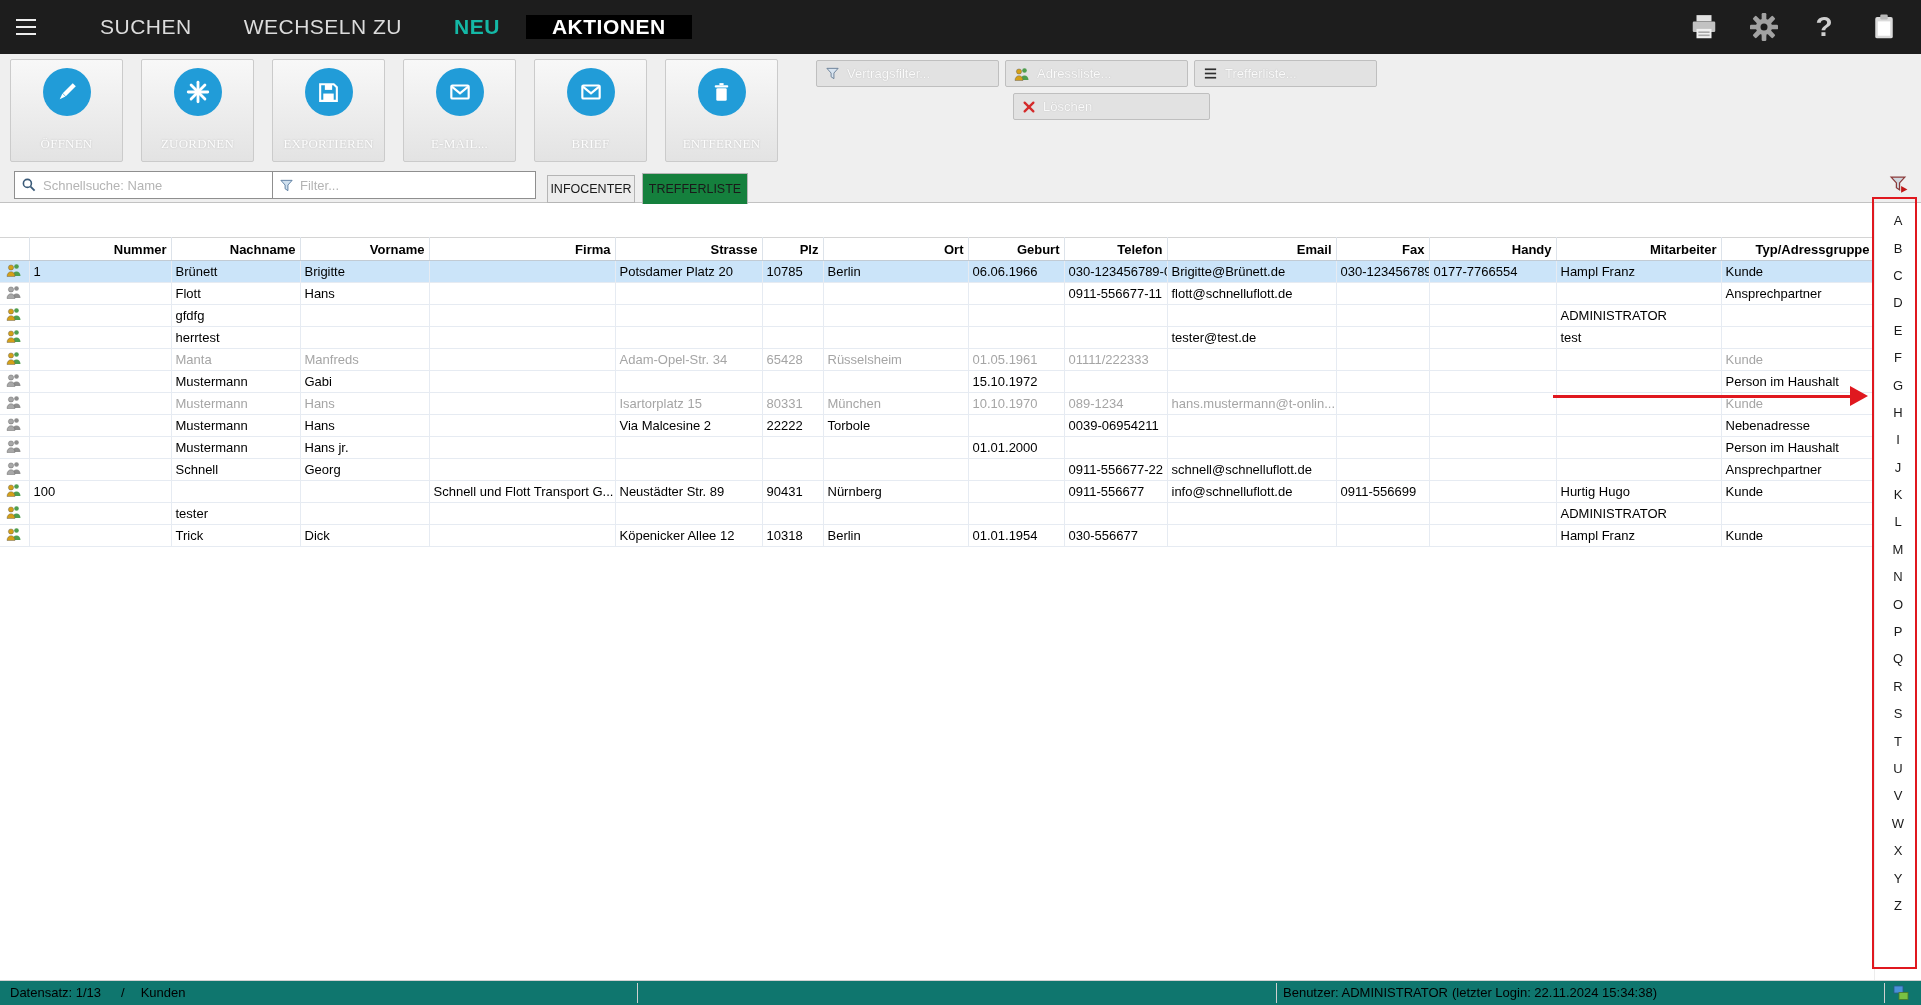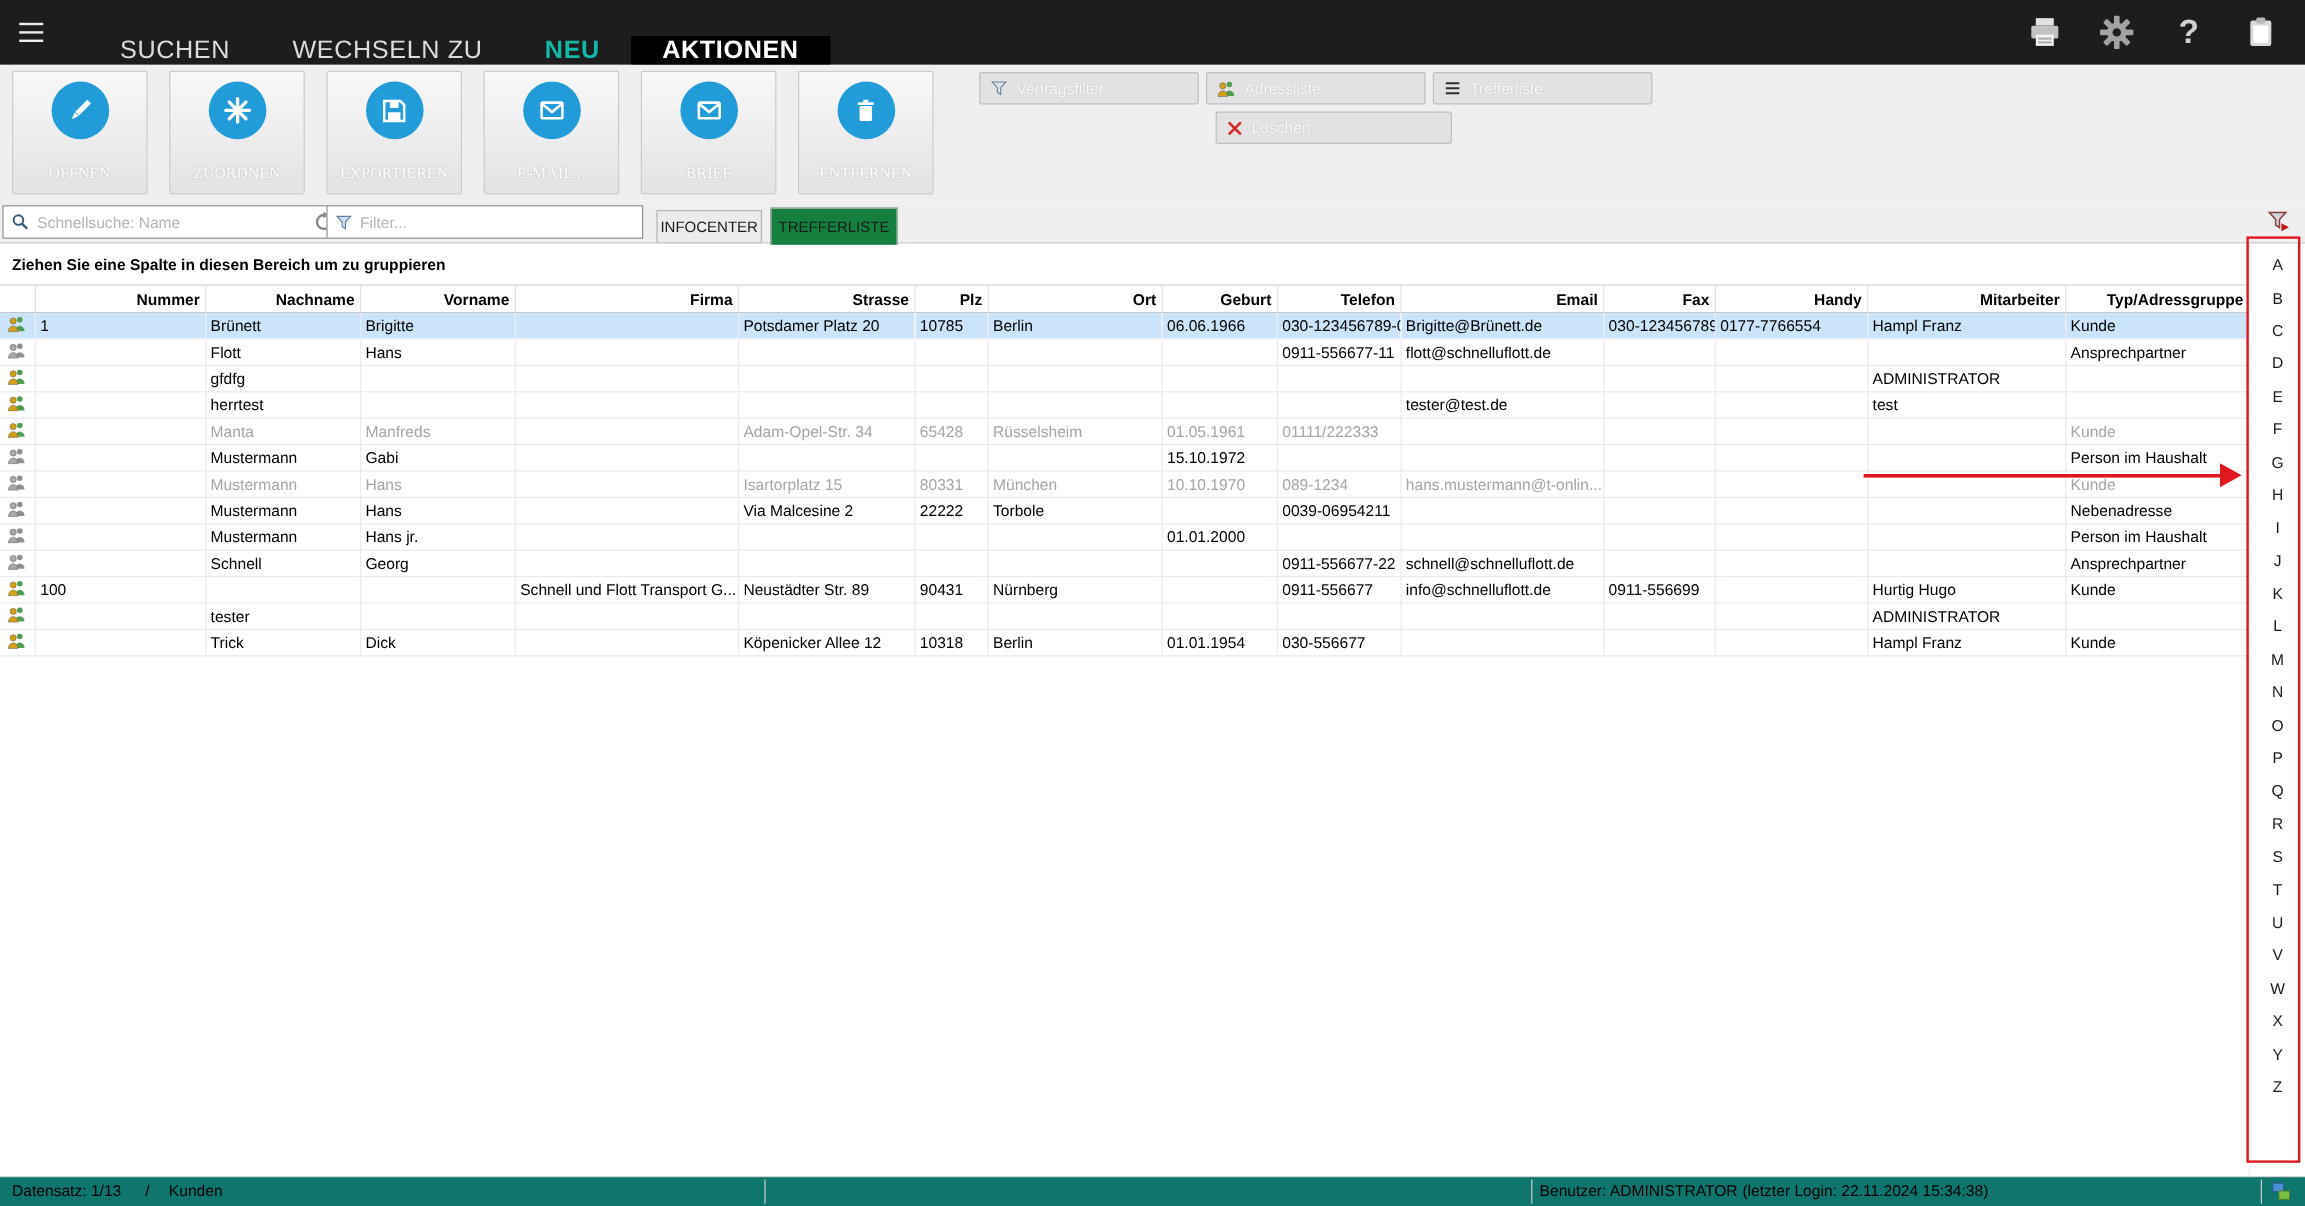--- a/index.html
+++ b/index.html
@@ -11,7 +11,7 @@
   .menubar { position: absolute; top: 0; left: 0; width: 100%; height: 54px; background: #1d1d1d; display: flex; align-items: stretch; }
   .hamburger { width: 52px; display: flex; flex-direction: column; justify-content: center; align-items: center; gap: 5px; cursor: pointer; }
   .hamburger span { display: block; width: 20px; height: 2px; background: #ededed; }
-  .menu-items { display: flex; align-items: flex-end; margin-left: 22px; }
+  .menu-items { display: flex; align-items: center; margin-left: 22px; }
   .menu-item { display: flex; align-items: center; padding: 0 26px; font-size: 21px; letter-spacing: .5px; color: #dcdcdc; cursor: pointer; white-space: nowrap; }
   .menu-item.bold { font-weight: bold; color: #14b8a6; }
   .menu-item.active { background: #000; font-weight: bold; color: #fff; }

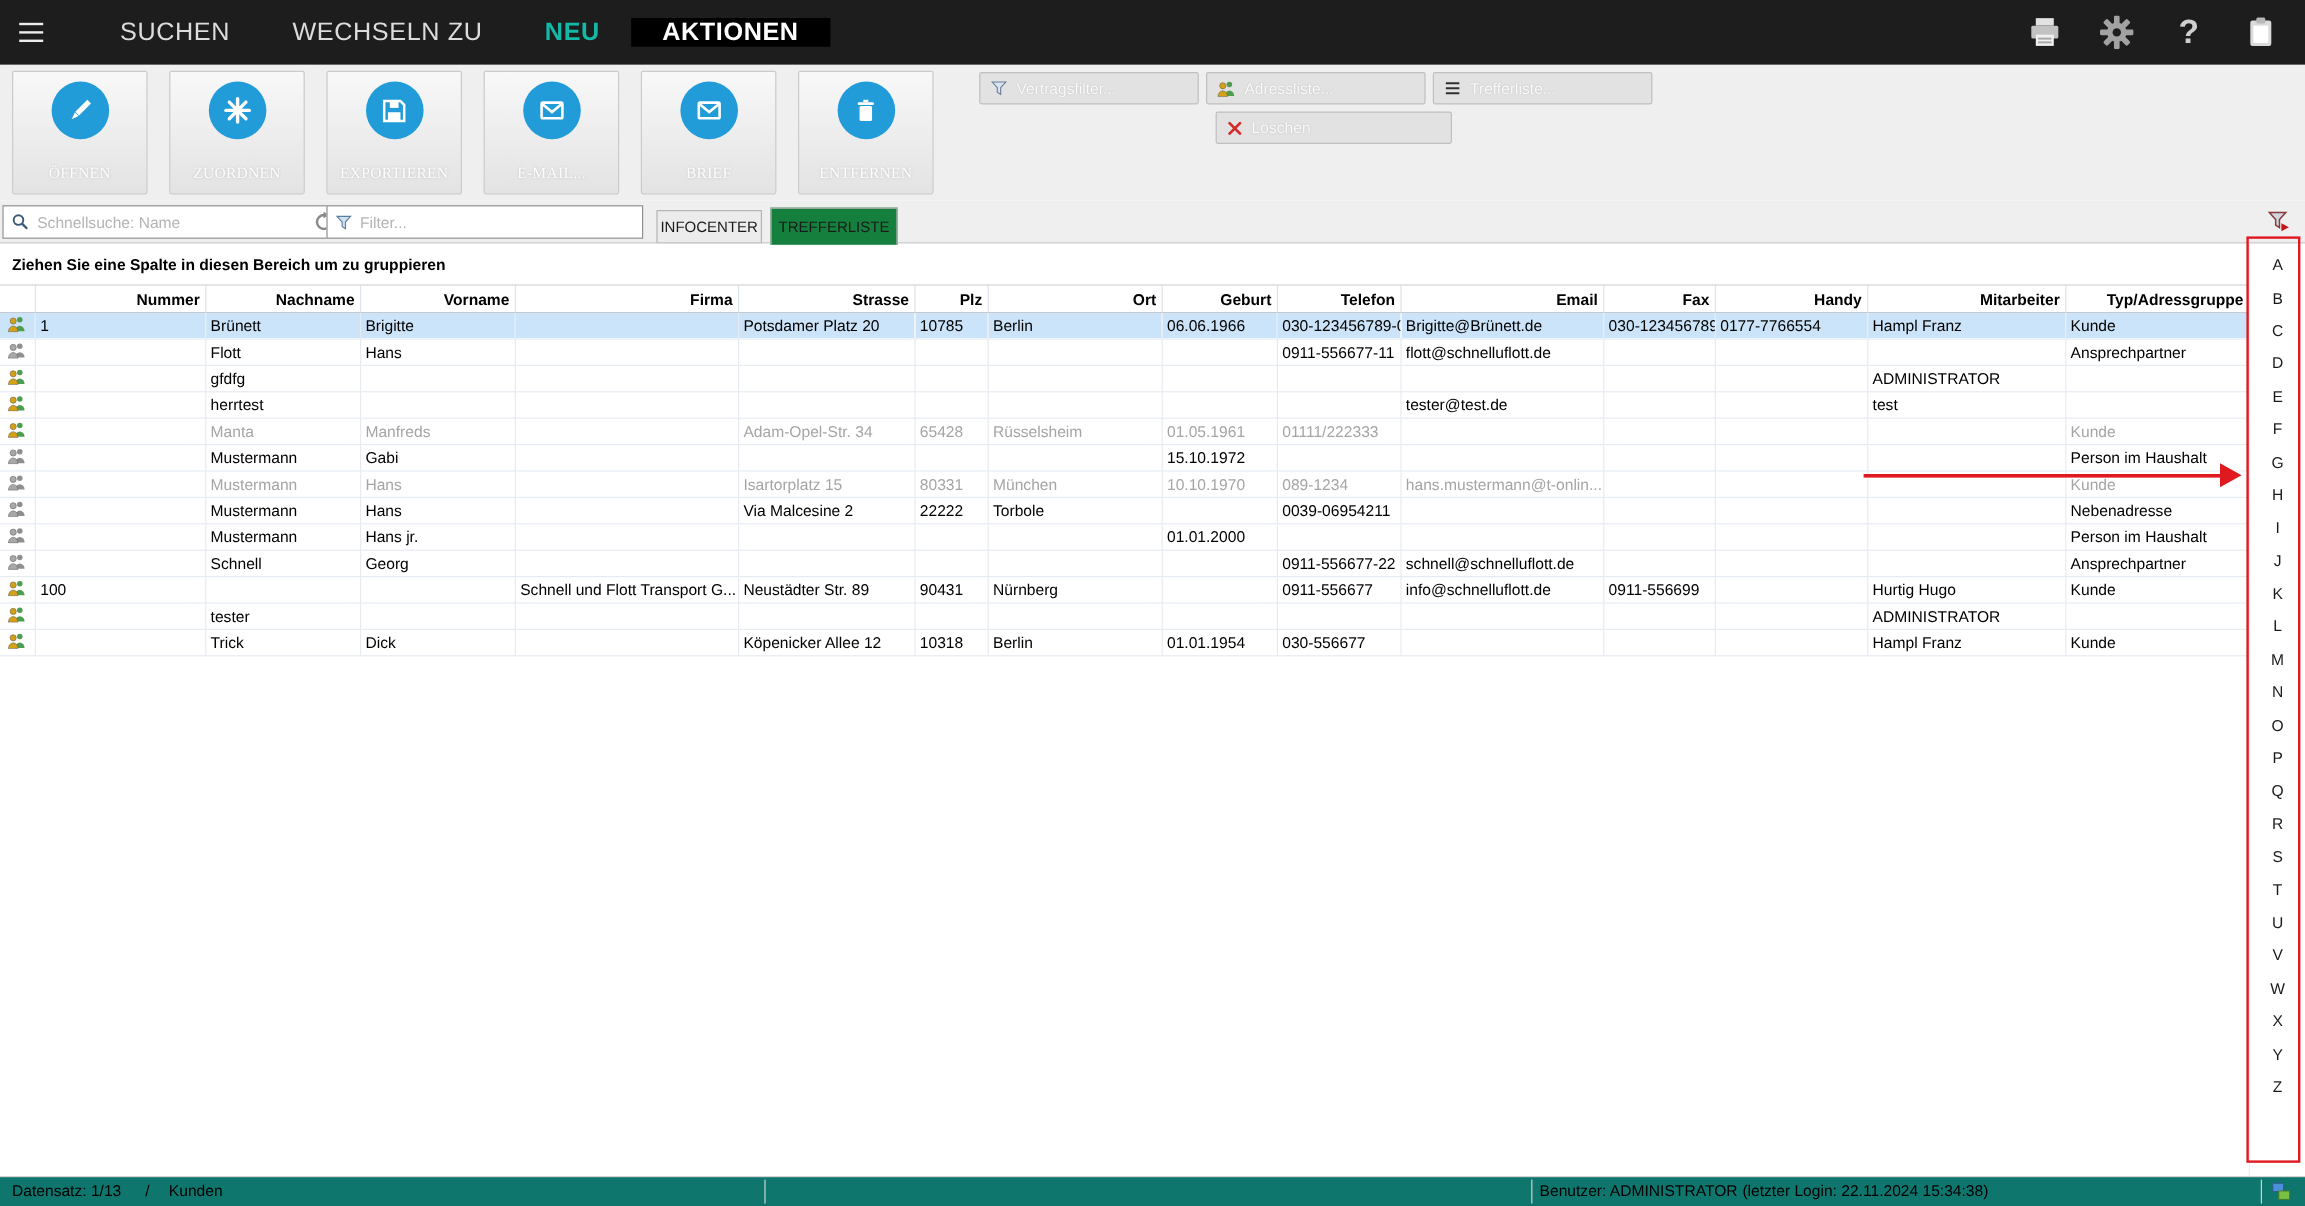--- a/index.html
+++ b/index.html
@@ -31,7 +31,7 @@
 
   
   .searchrow { position: absolute; top: 167px; left: 0; width: 100%; height: 36px; background: #efefef; border-bottom: 1px solid #c2c2c2; }
-  .searchbox { position: absolute; left: 2px; top: 4px; width: 284px; height: 28px; background: #fff; border: 1px solid #8f8f8f; display: flex; align-items: center; padding: 0 6px; gap: 6px; }
+  .searchbox { position: absolute; left: 14px; top: 4px; width: 284px; height: 28px; background: #fff; border: 1px solid #8f8f8f; display: flex; align-items: center; padding: 0 6px; gap: 6px; }
   .searchbox input { flex: 1; min-width: 0; border: none; outline: none; font-size: 13px; color: #333; background: transparent; }
   .searchbox input::placeholder { color: #b4b4b4; }
   .filterbox { left: 272px; width: 264px; }

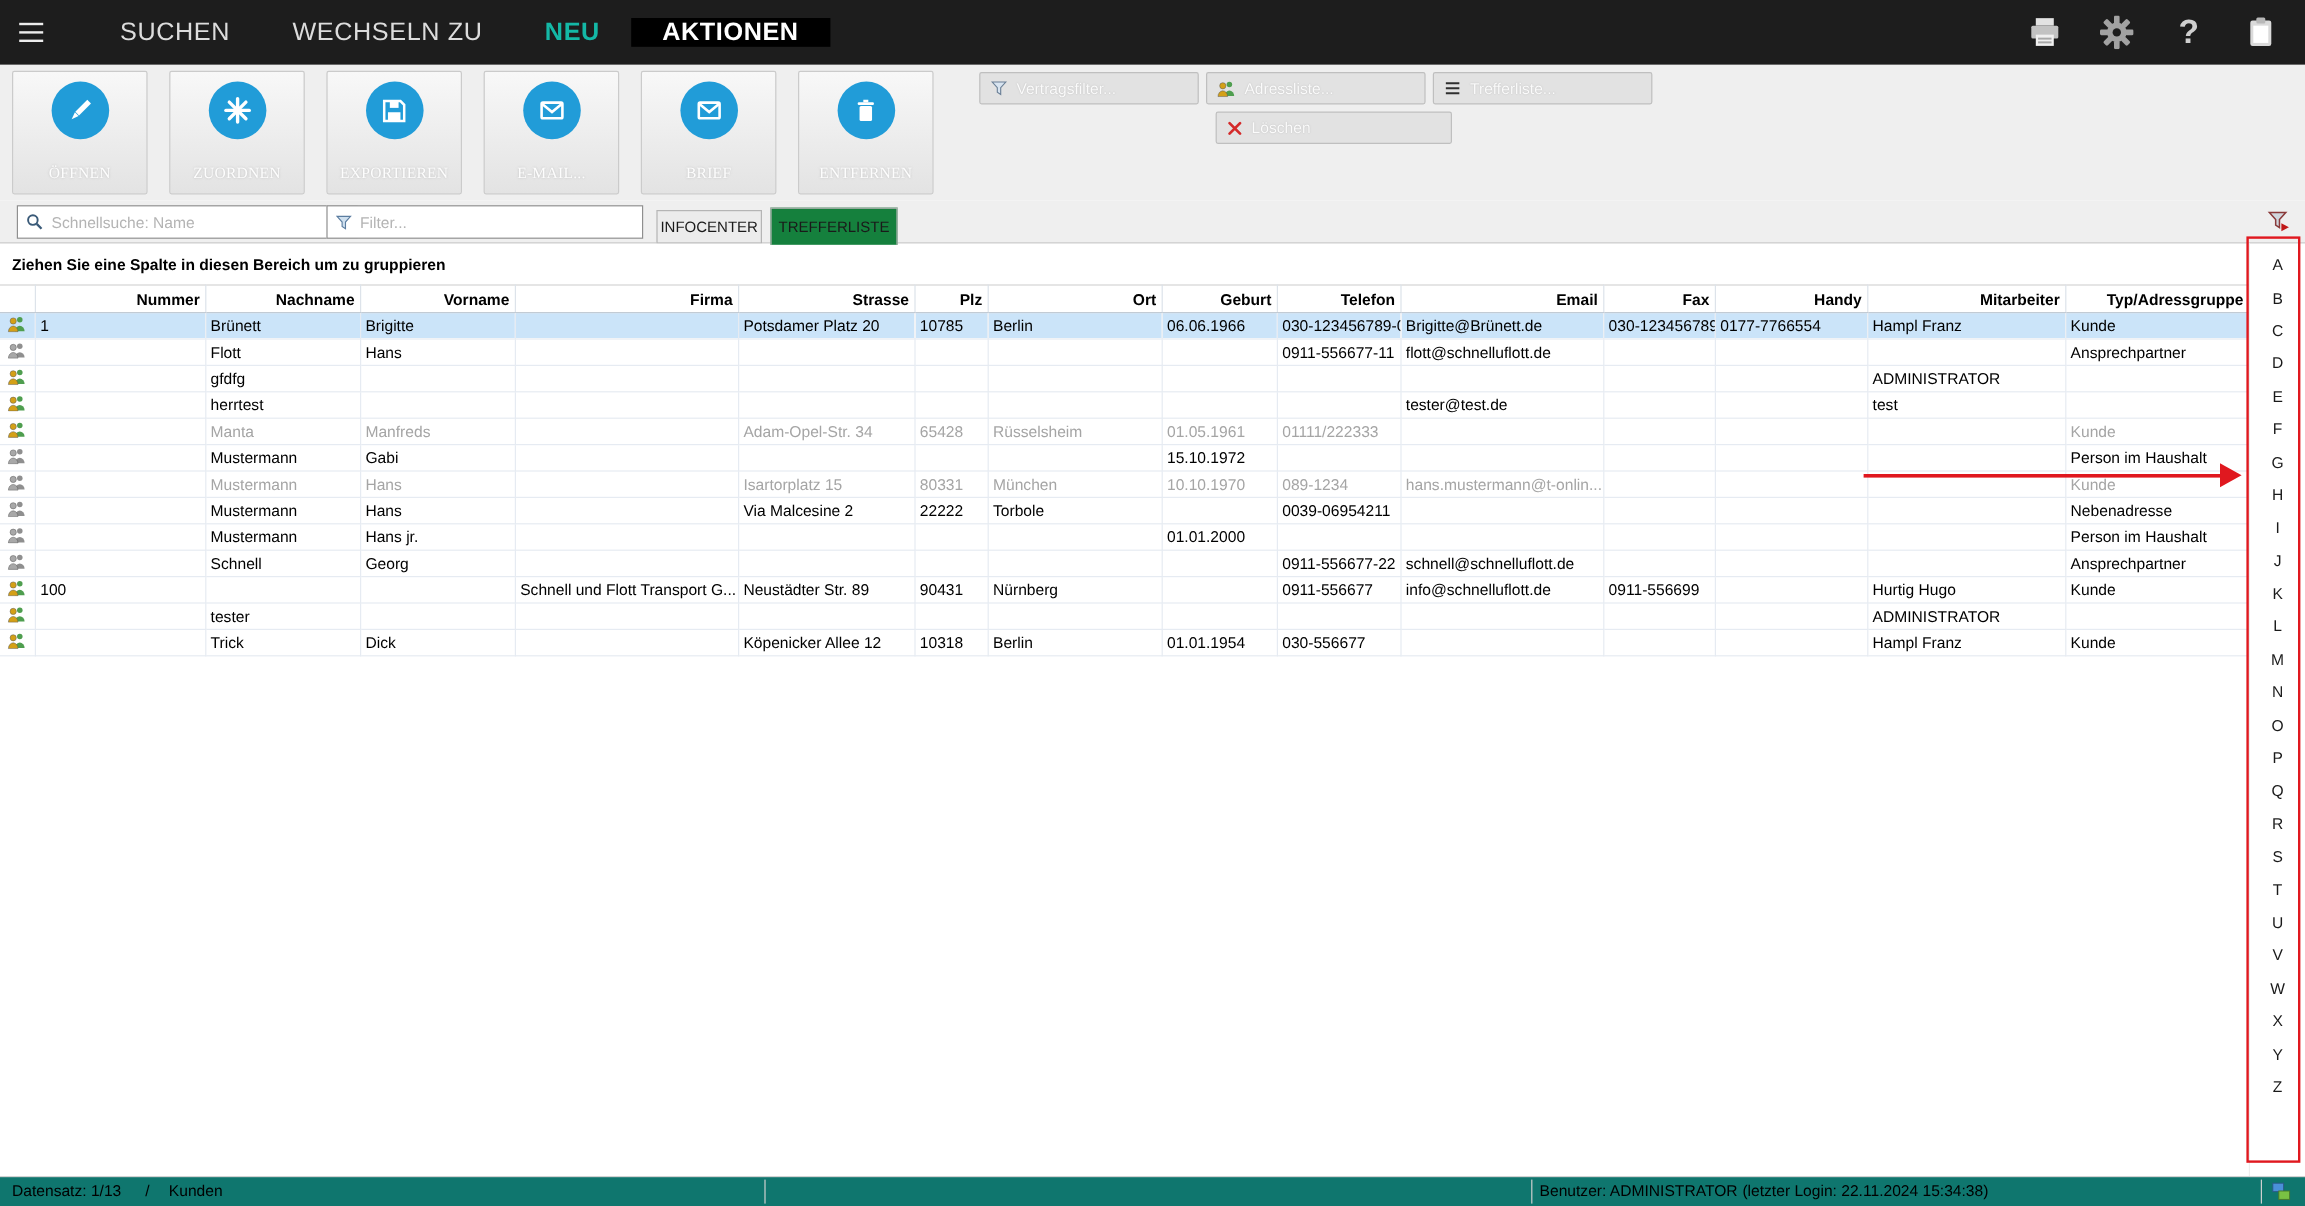--- a/index.html
+++ b/index.html
@@ -264,7 +264,6 @@
   </div>
 
   <div class="content">
-    <div class="group-hint">Ziehen Sie eine Spalte in diesen Bereich um zu gruppieren</div>
     <table class="grid">
       <colgroup>
         <col style="width:29px">

